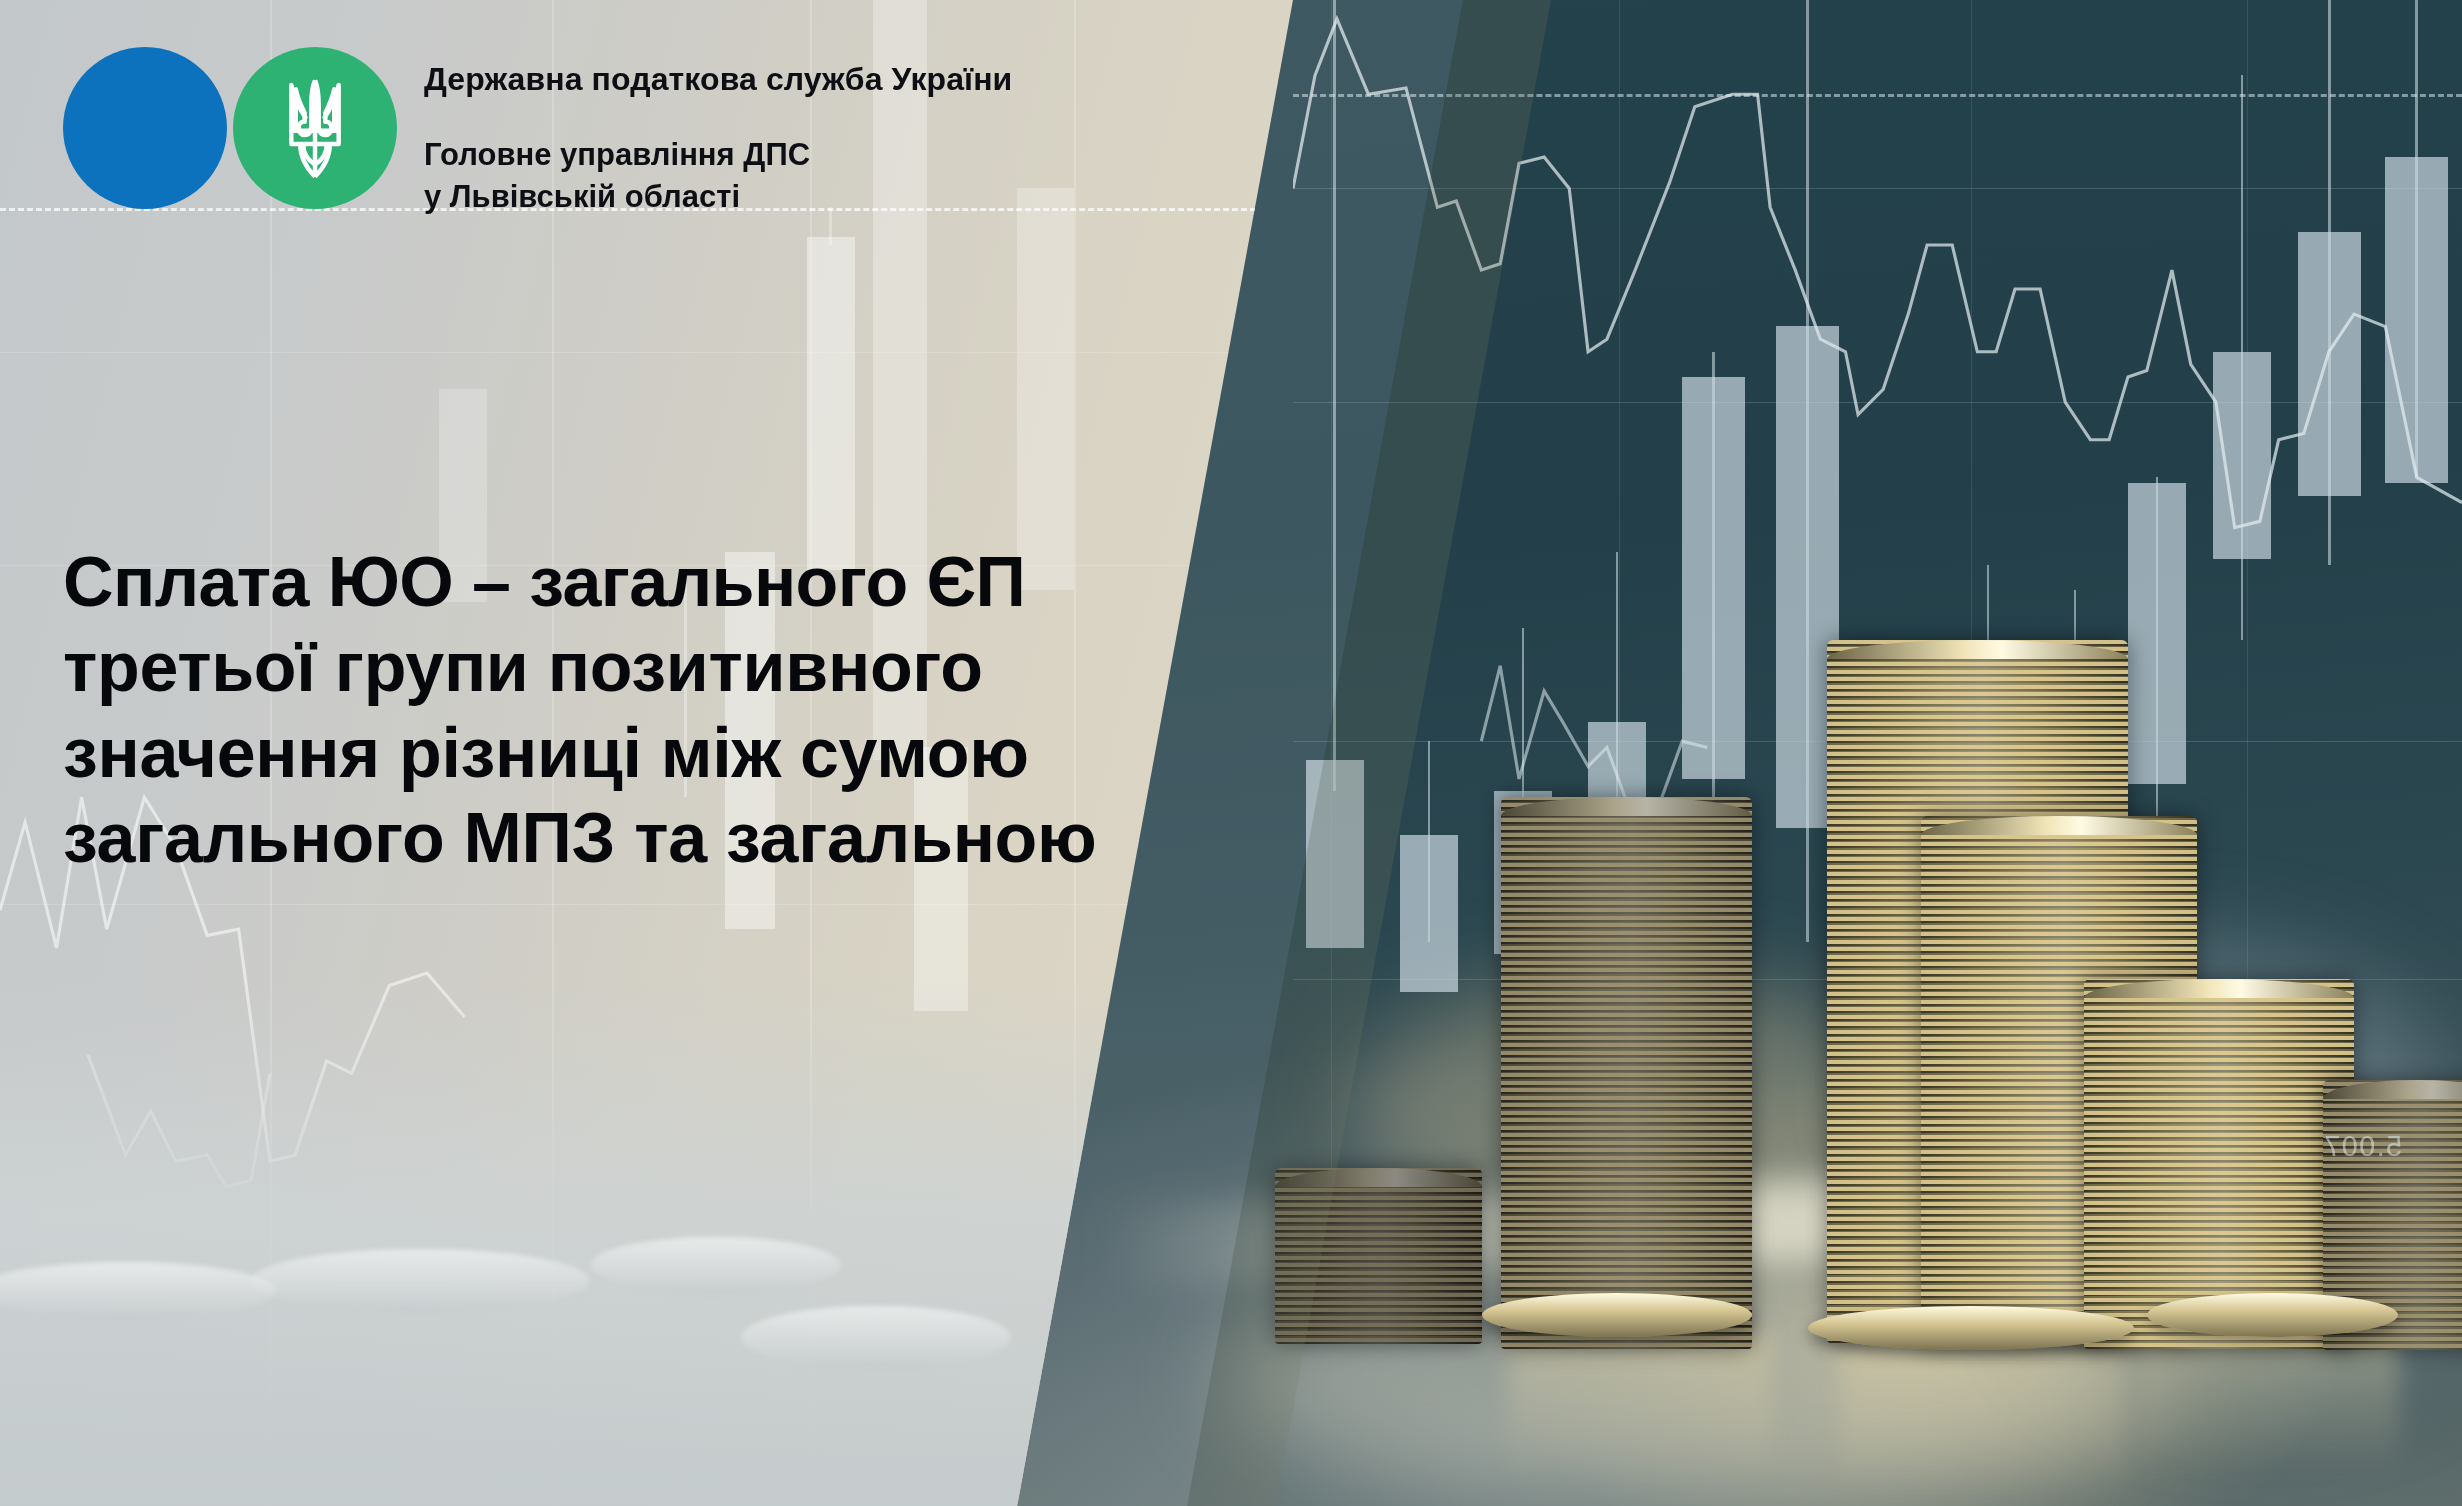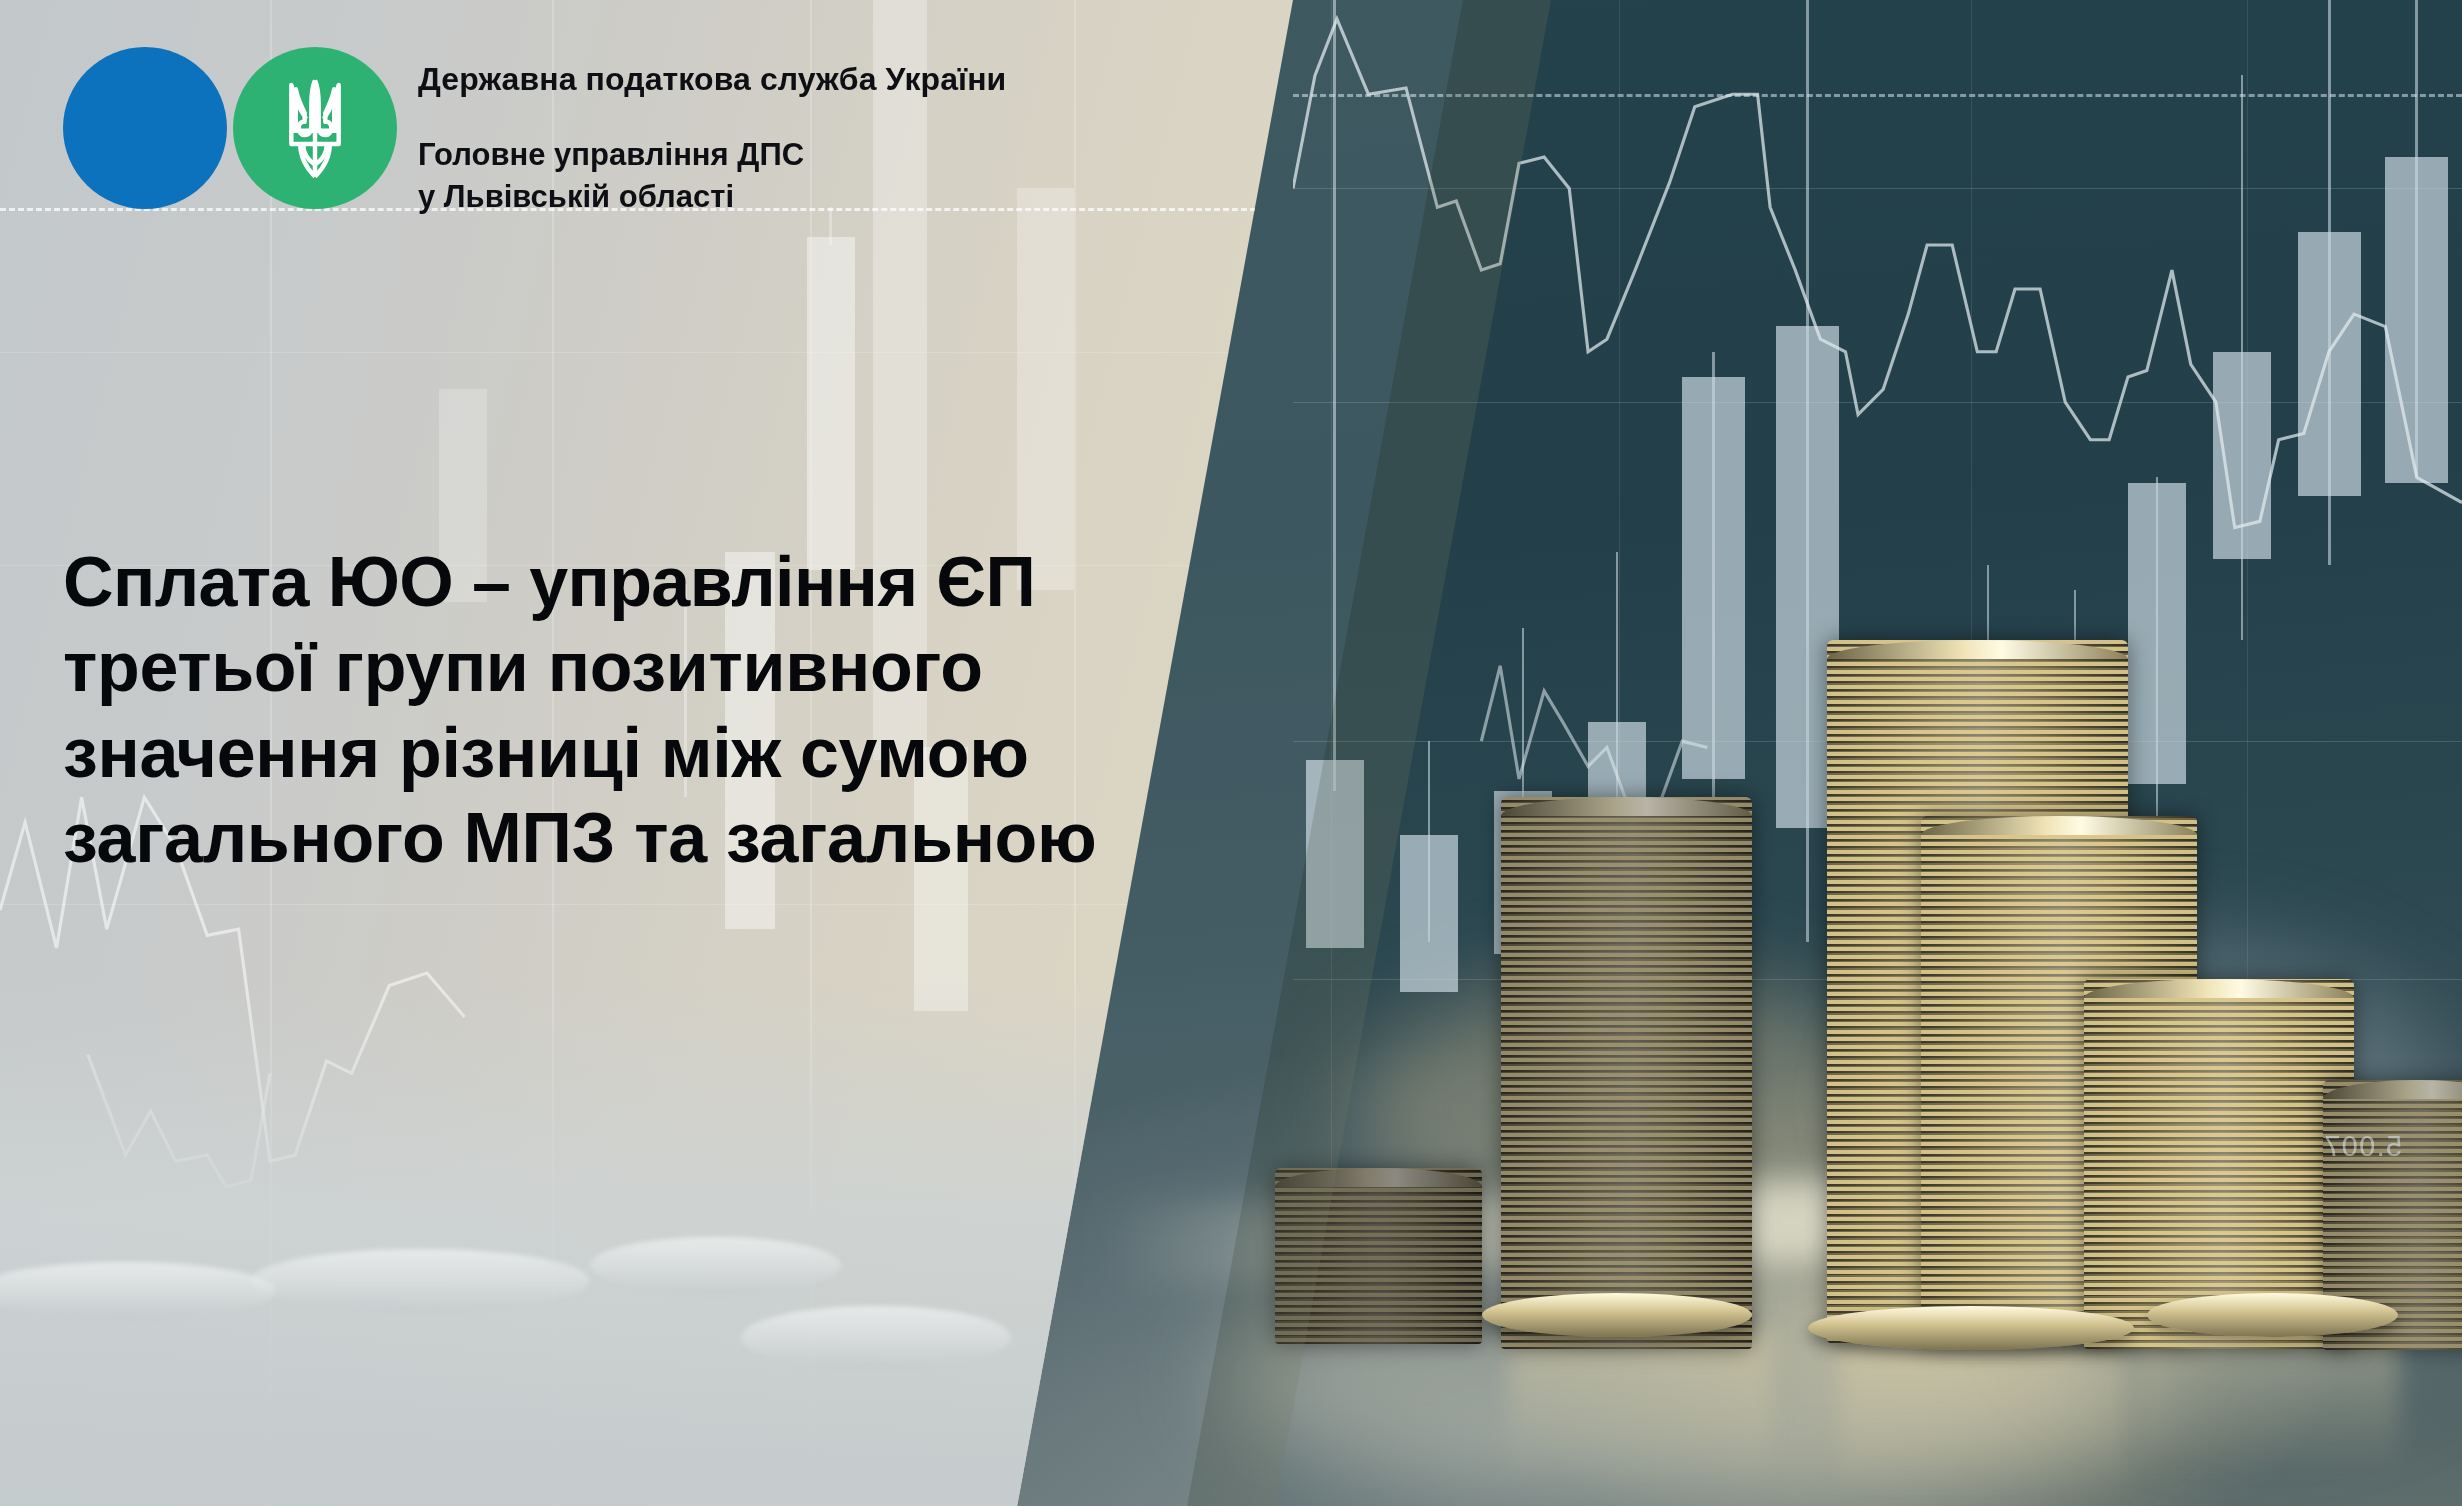--- a/index.html
+++ b/index.html
@@ -124,7 +124,7 @@
   .trident{position:absolute;left:170px;top:0;width:164px;height:162px;display:flex;align-items:center;justify-content:center;}
   .trident svg{width:74px;height:105px;display:block;}
 
-  .head-text{margin-left:16px;padding-top:14px;}
+  .head-text{margin-left:22px;padding-top:14px;}
   .head-line1{font-size:32px;font-weight:700;color:#0d0f14;letter-spacing:0.1px;white-space:nowrap;}
   .head-line2{font-size:31px;font-weight:700;color:#0d0f14;margin-top:39px;white-space:nowrap;}
   .head-line3{font-size:31px;font-weight:700;color:#0d0f14;margin-top:6.3px;white-space:nowrap;}

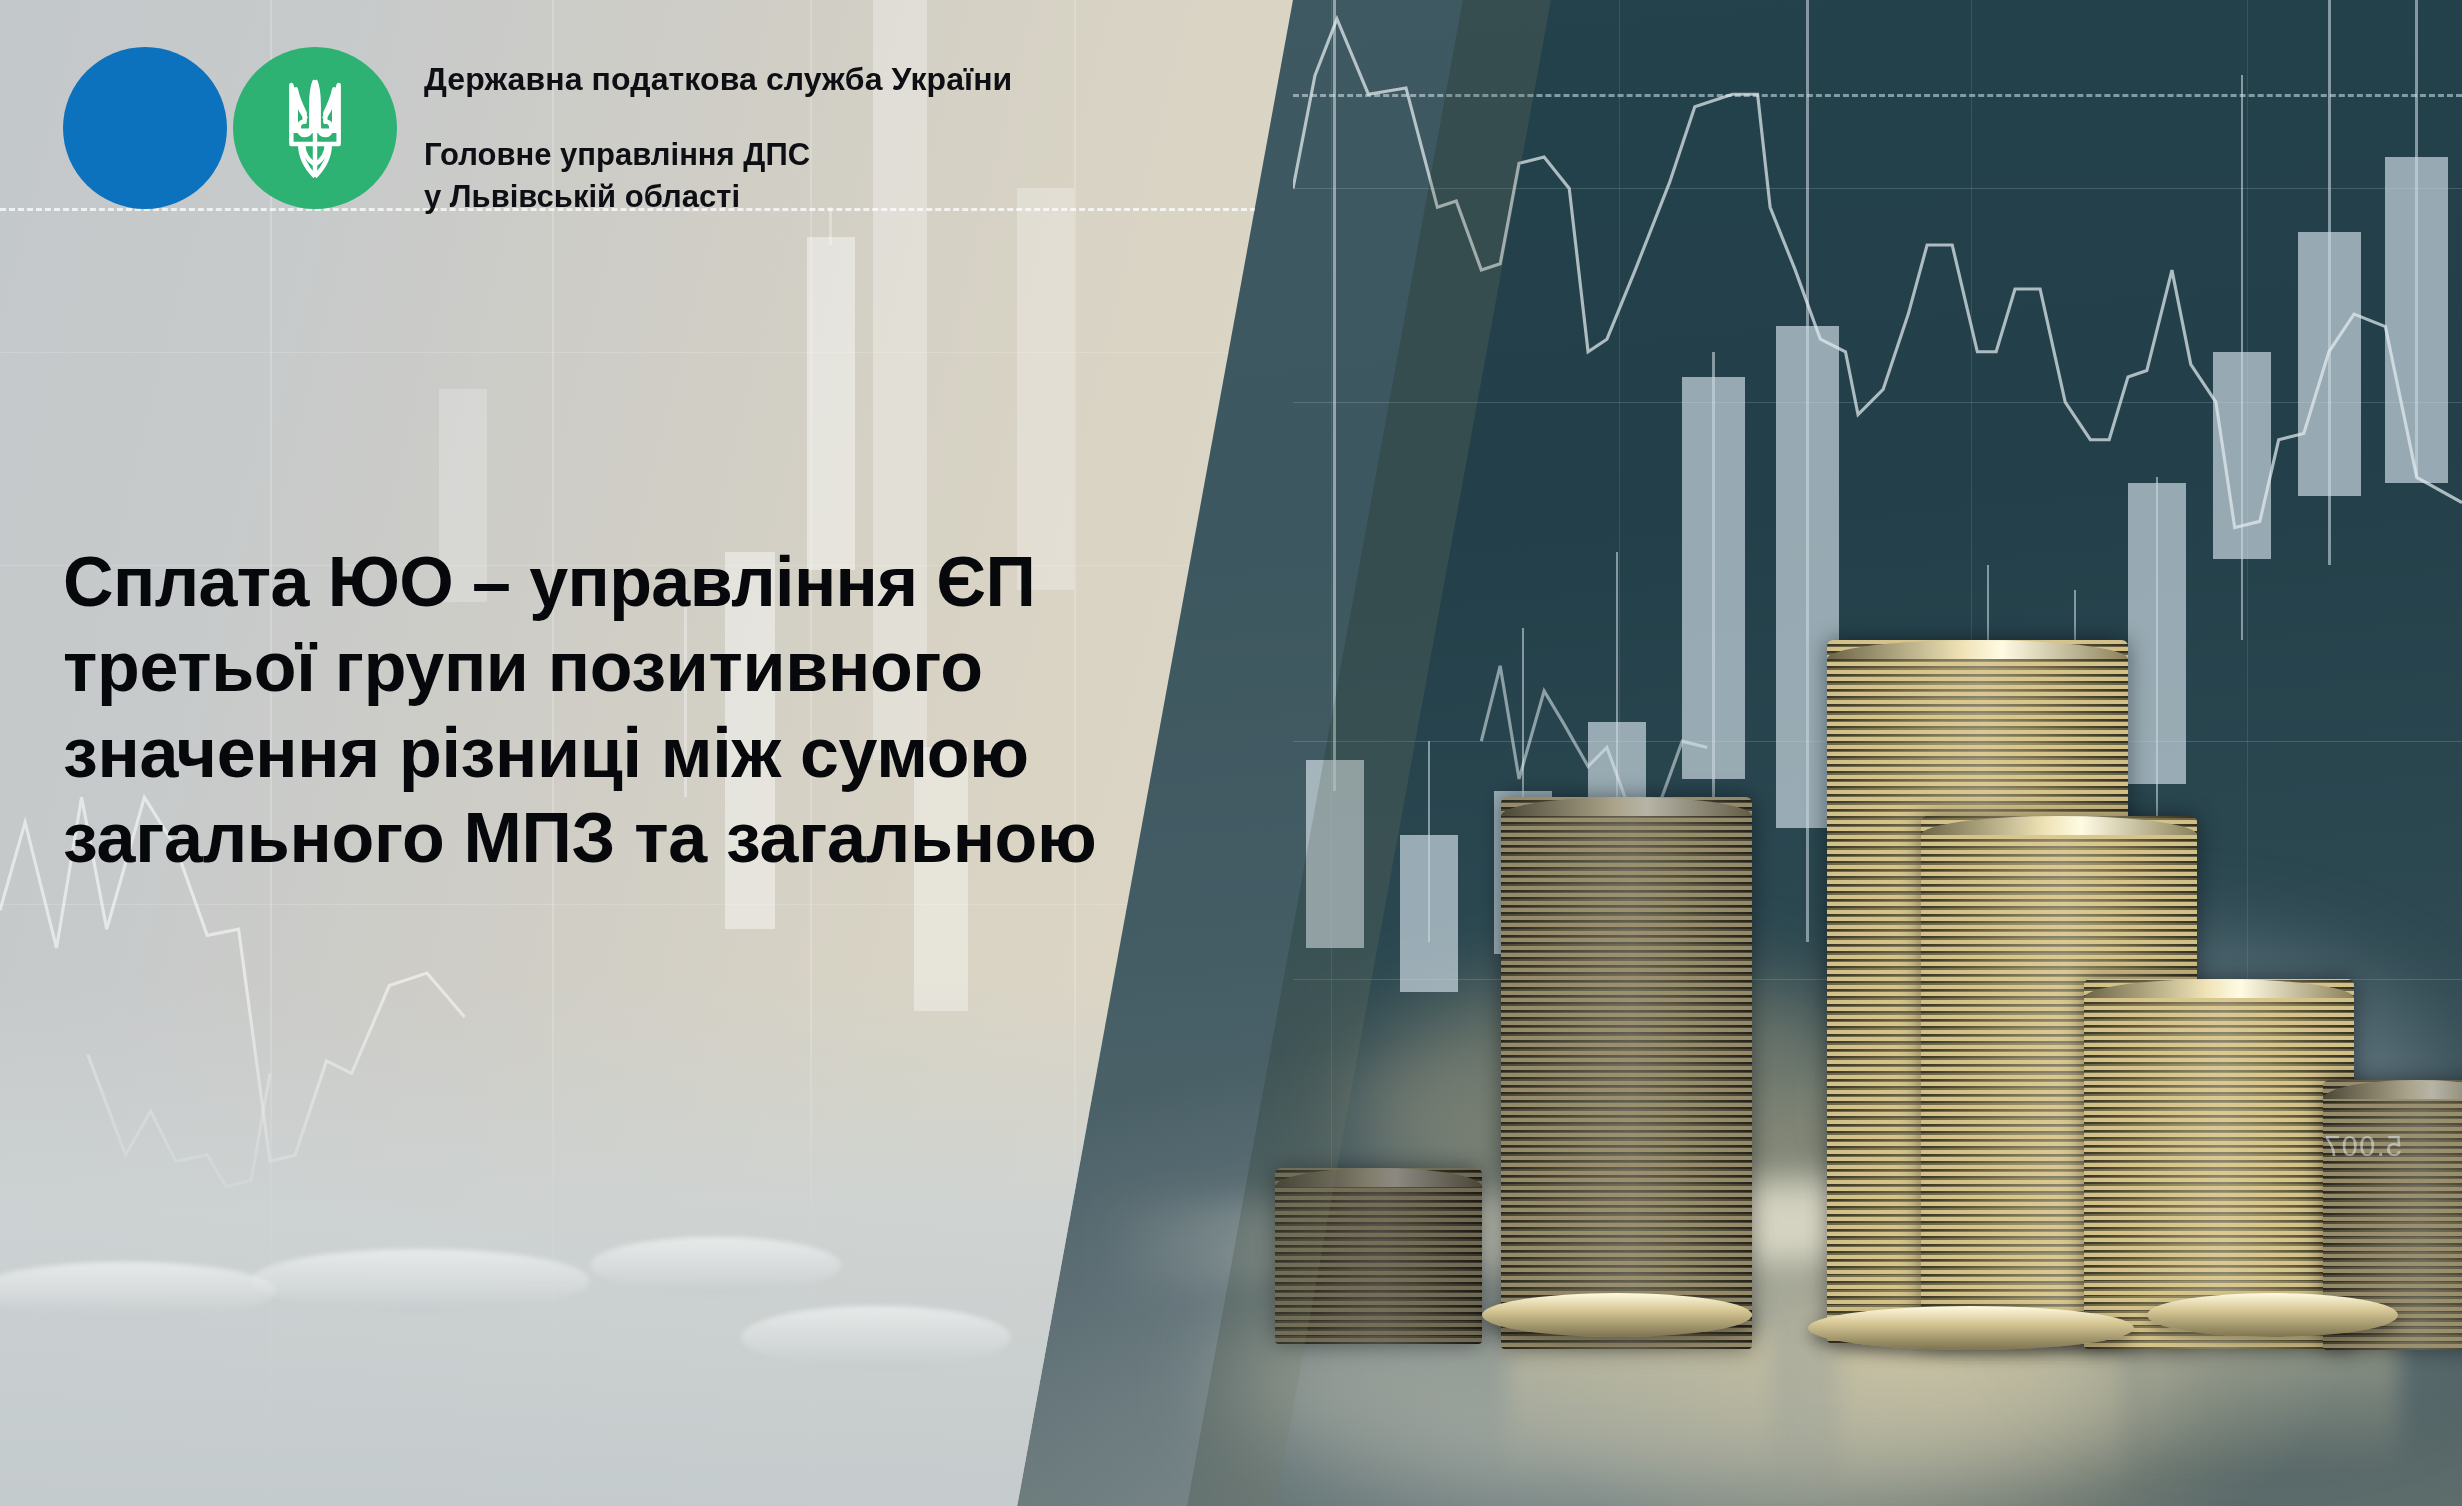--- a/index.html
+++ b/index.html
@@ -308,7 +308,7 @@
   </div>
 
   <div class="headline">
-    <span class="ln">Сплата ЮО – управління ЄП</span>
+    <span class="ln">Сплата ЮО – загального ЄП</span>
     <span class="ln">третьої групи позитивного</span>
     <span class="ln">значення різниці між сумою</span>
     <span class="ln">загального МПЗ та загальною</span>

